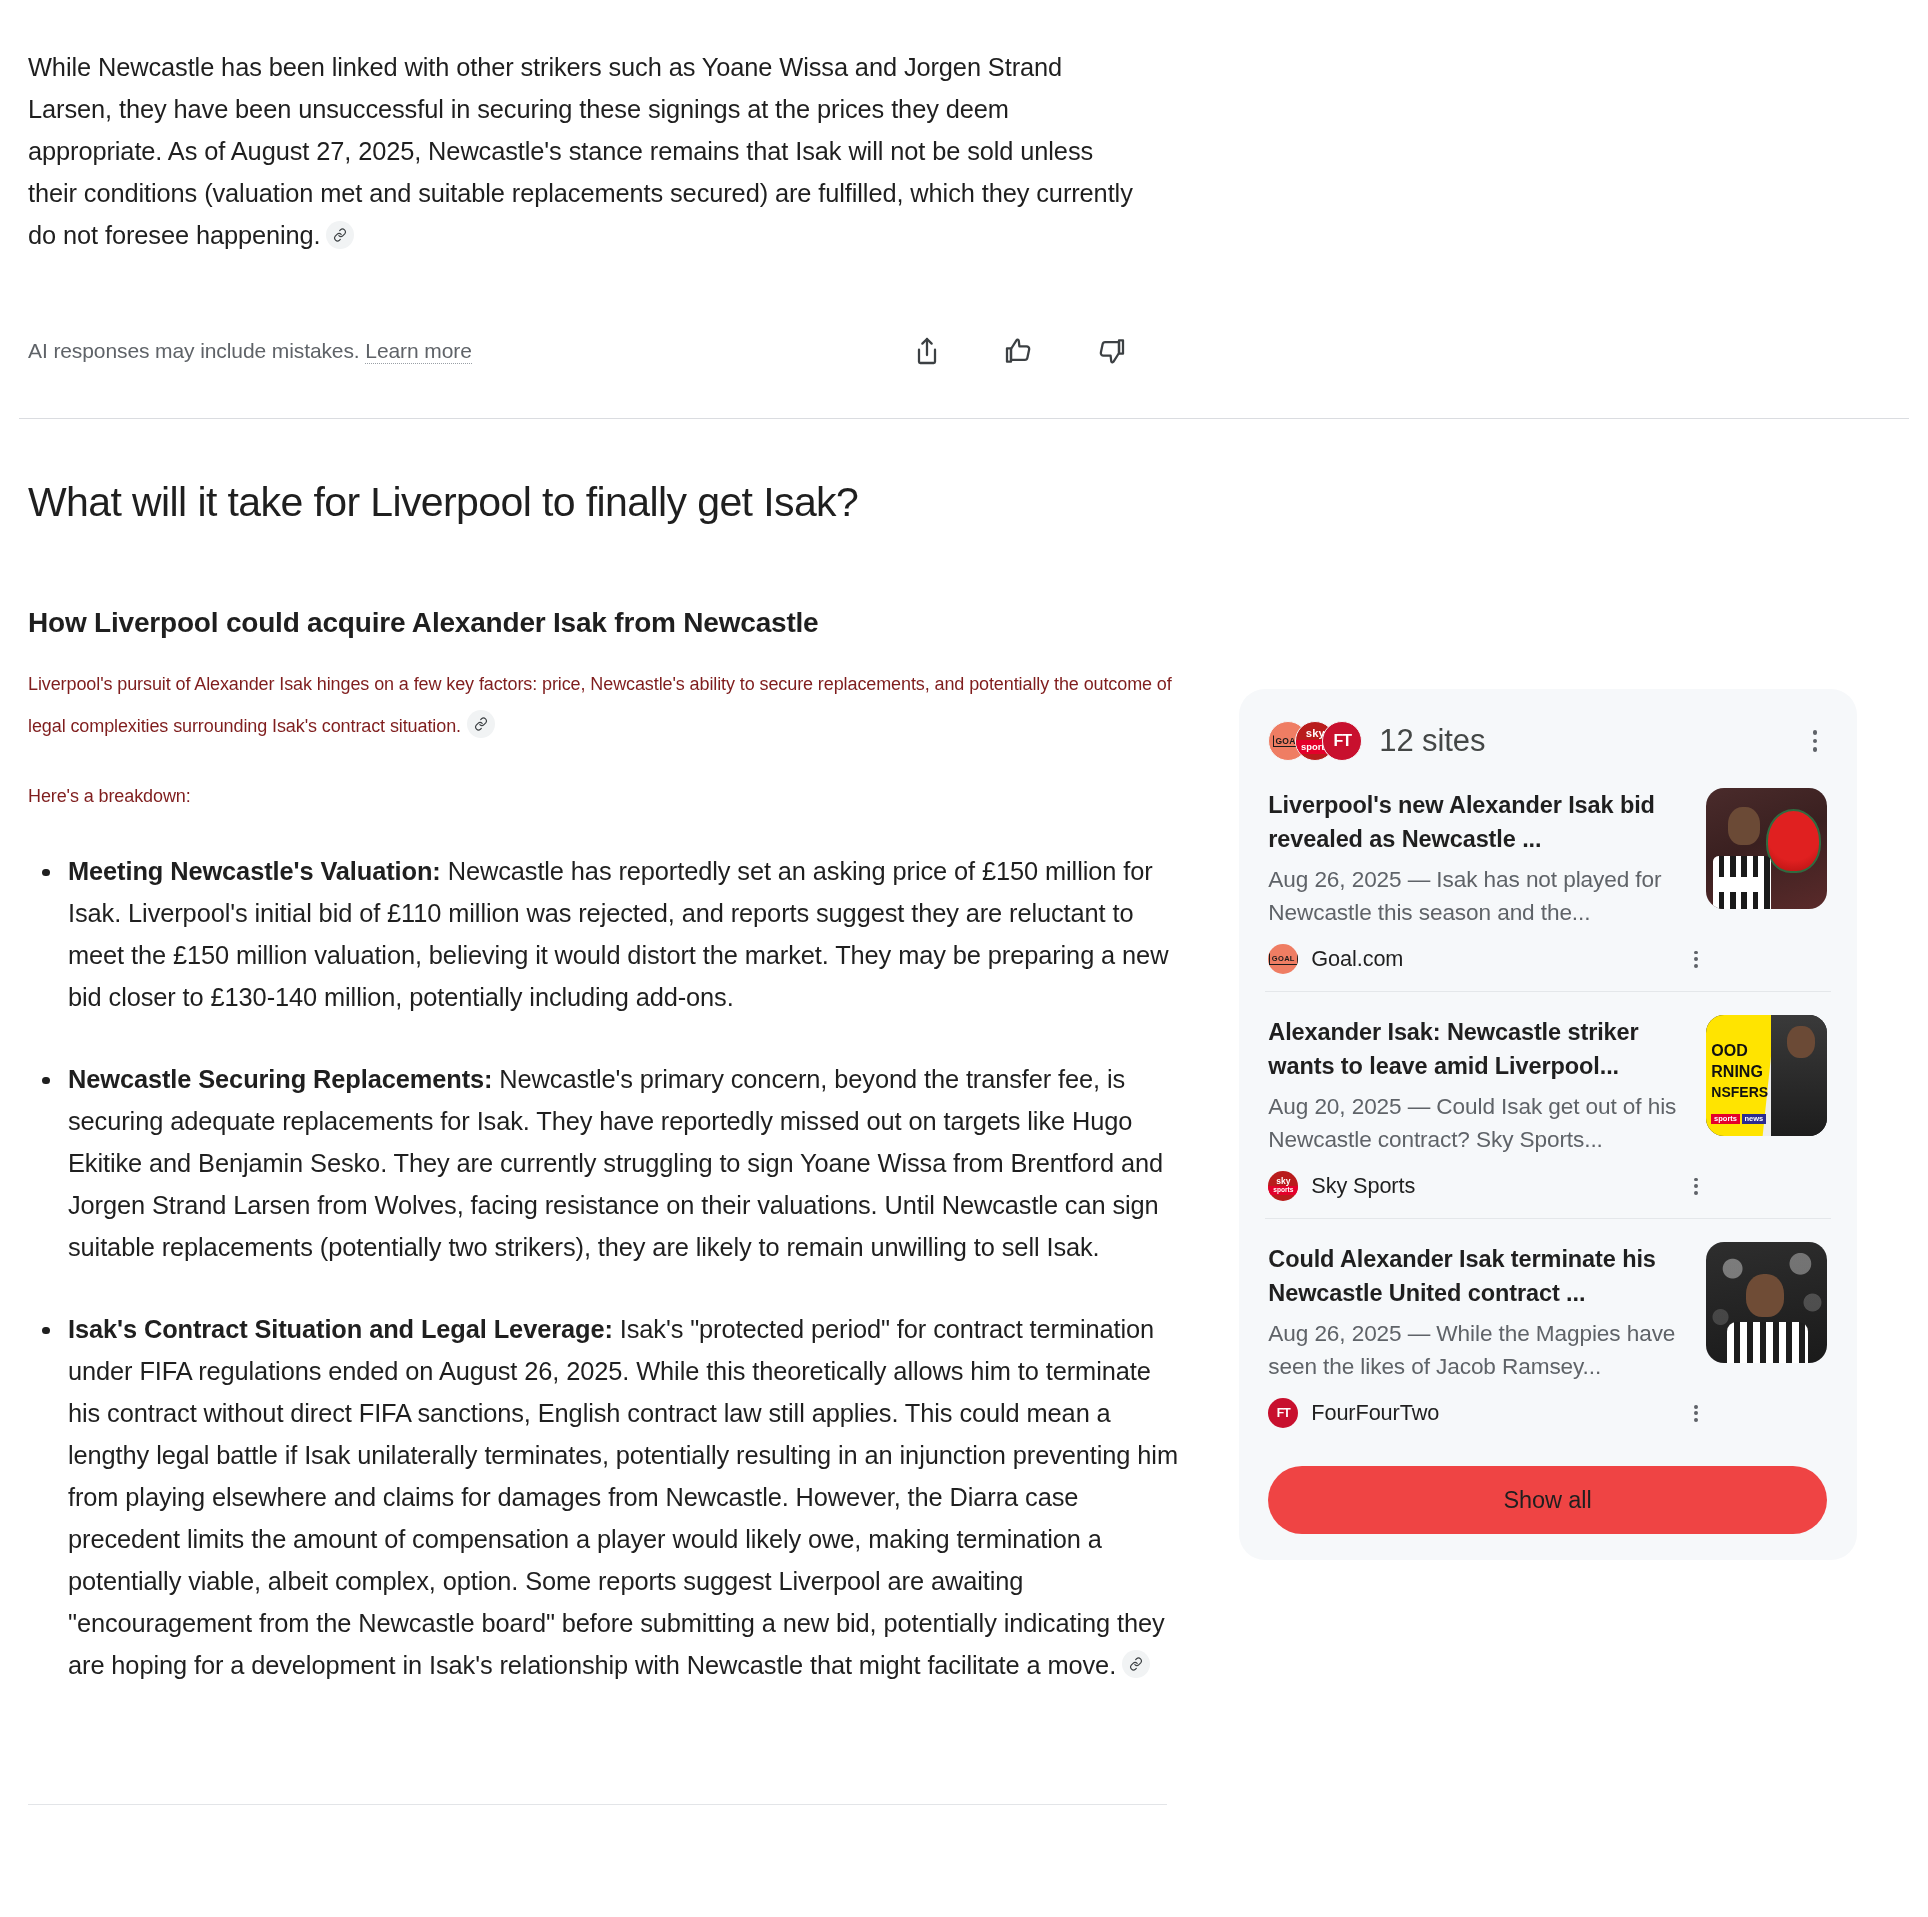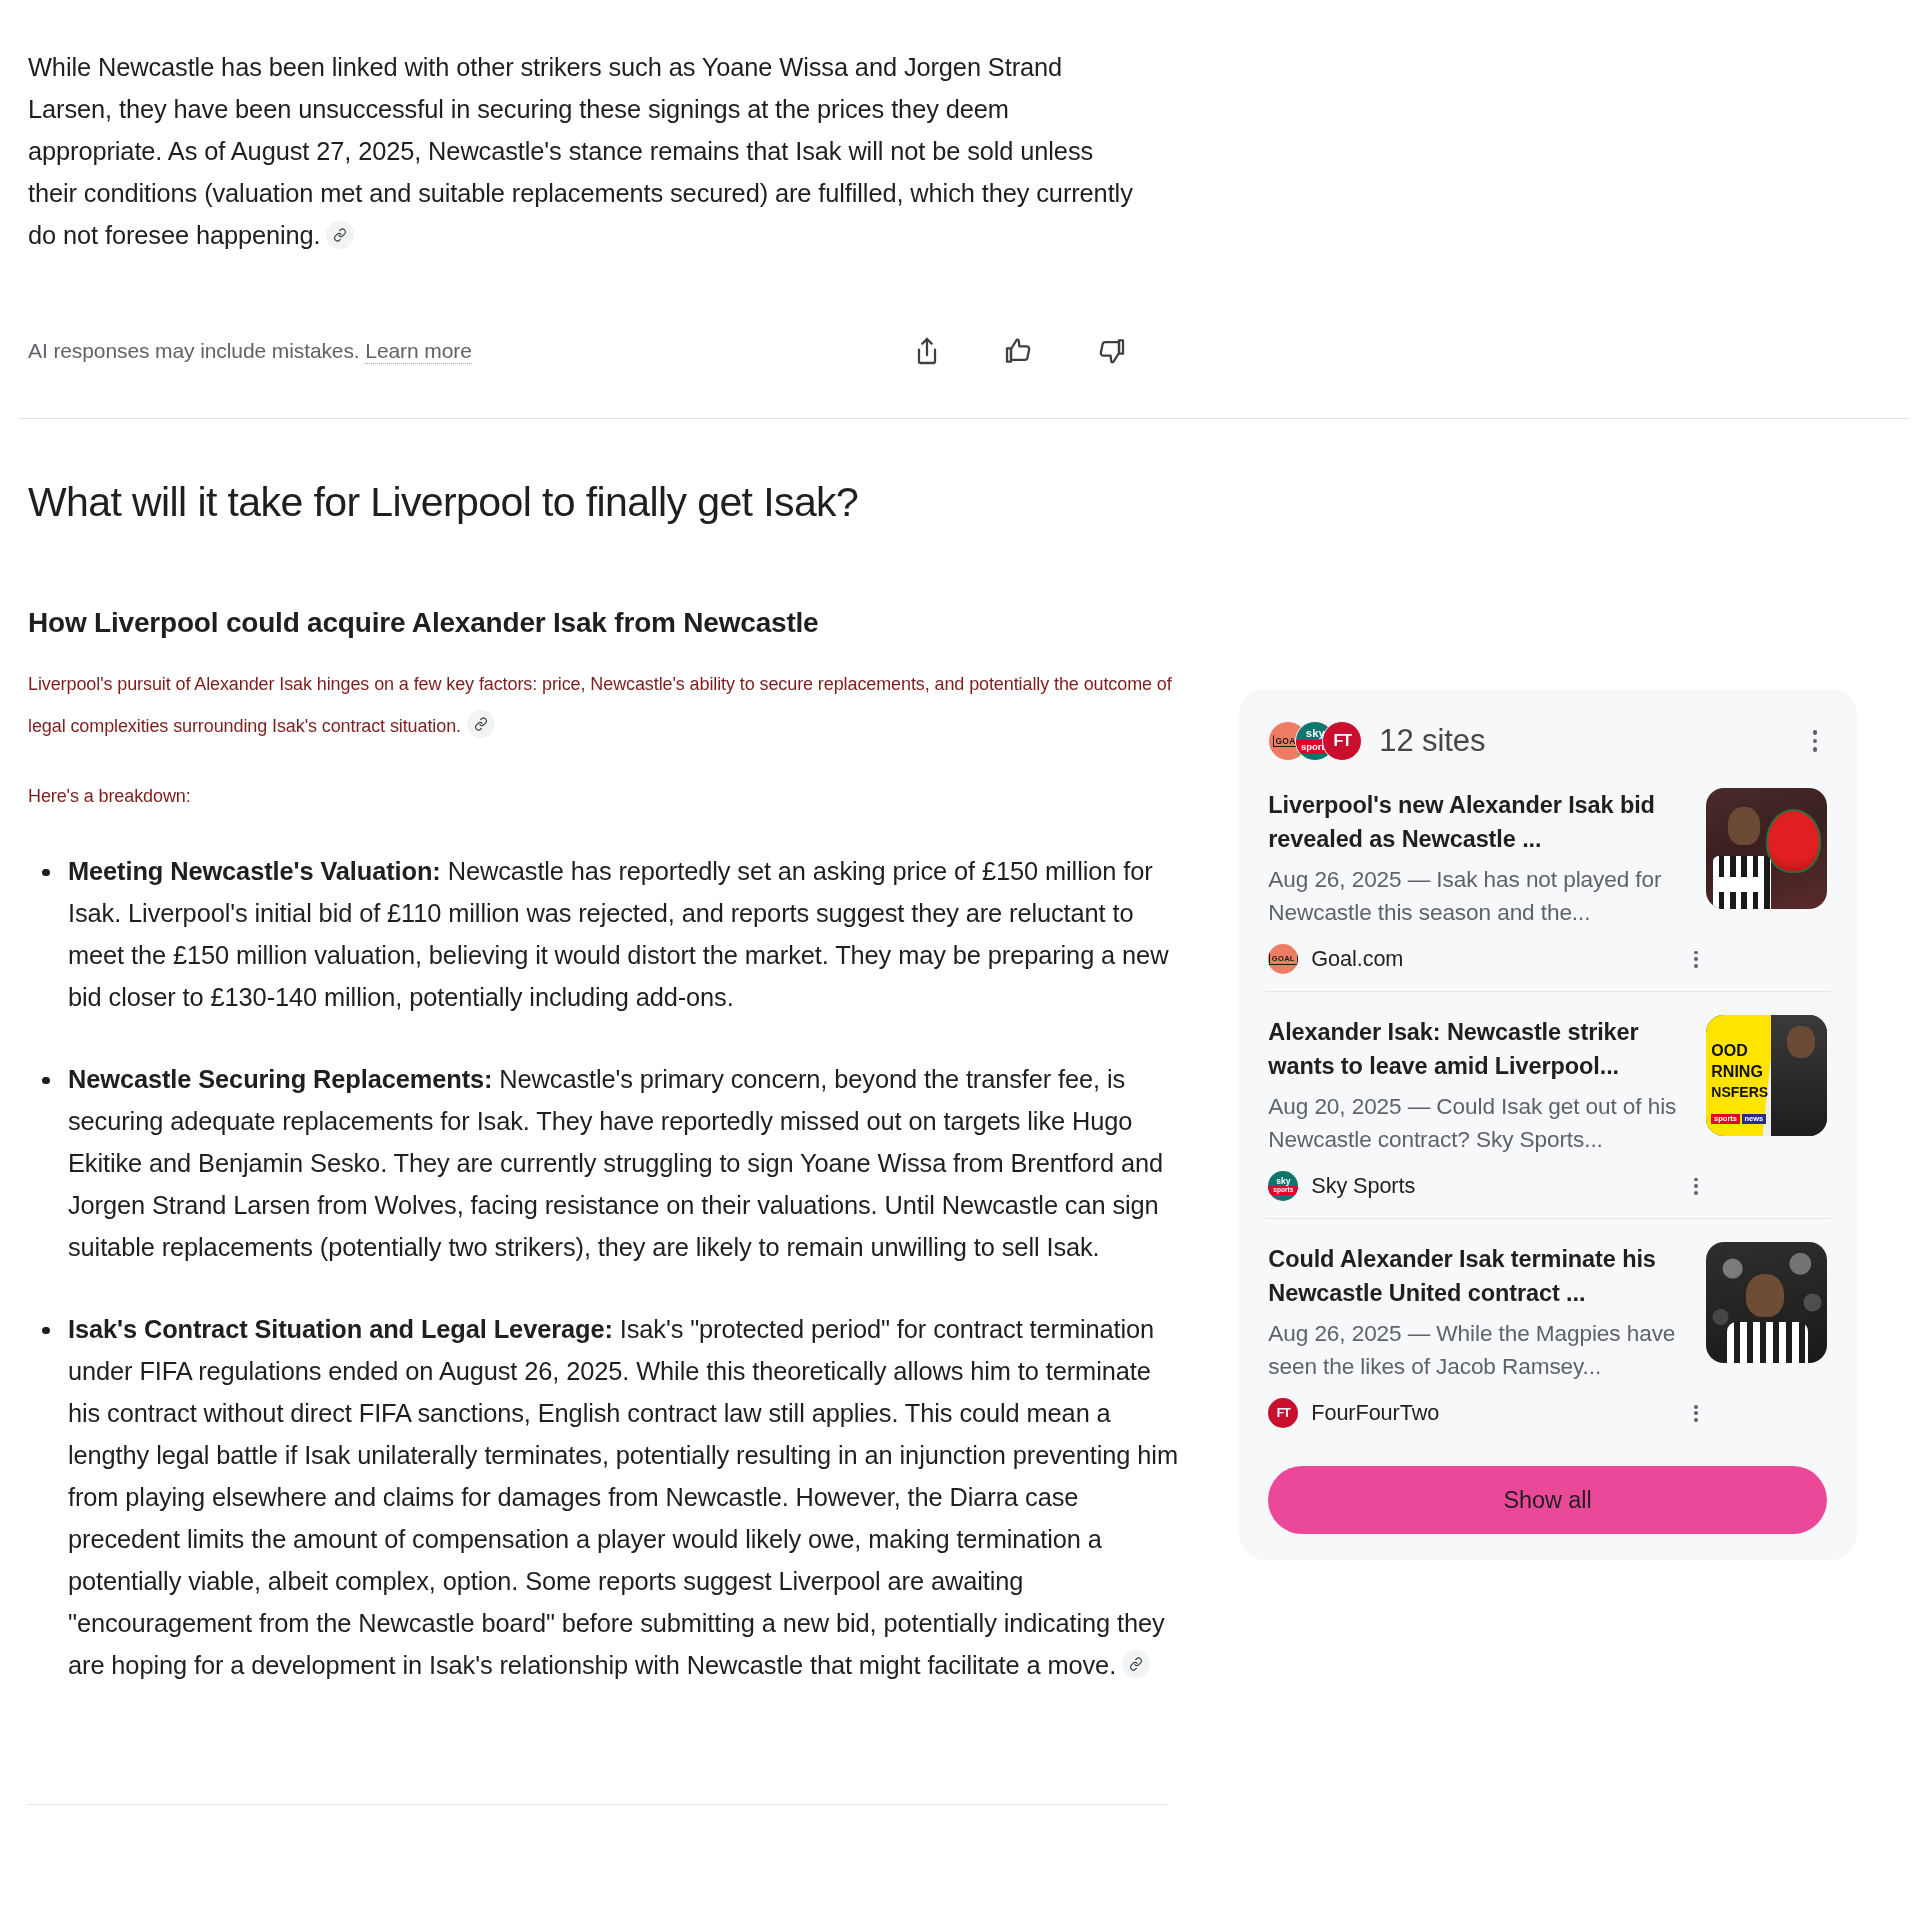--- a/index.html
+++ b/index.html
@@ -202,7 +202,7 @@
     line-height: 1;
   }
   .lb-sky {
-    background: #0f766e;
+    background: #b91c1c;
     flex-direction: column;
     line-height: 1;
   }

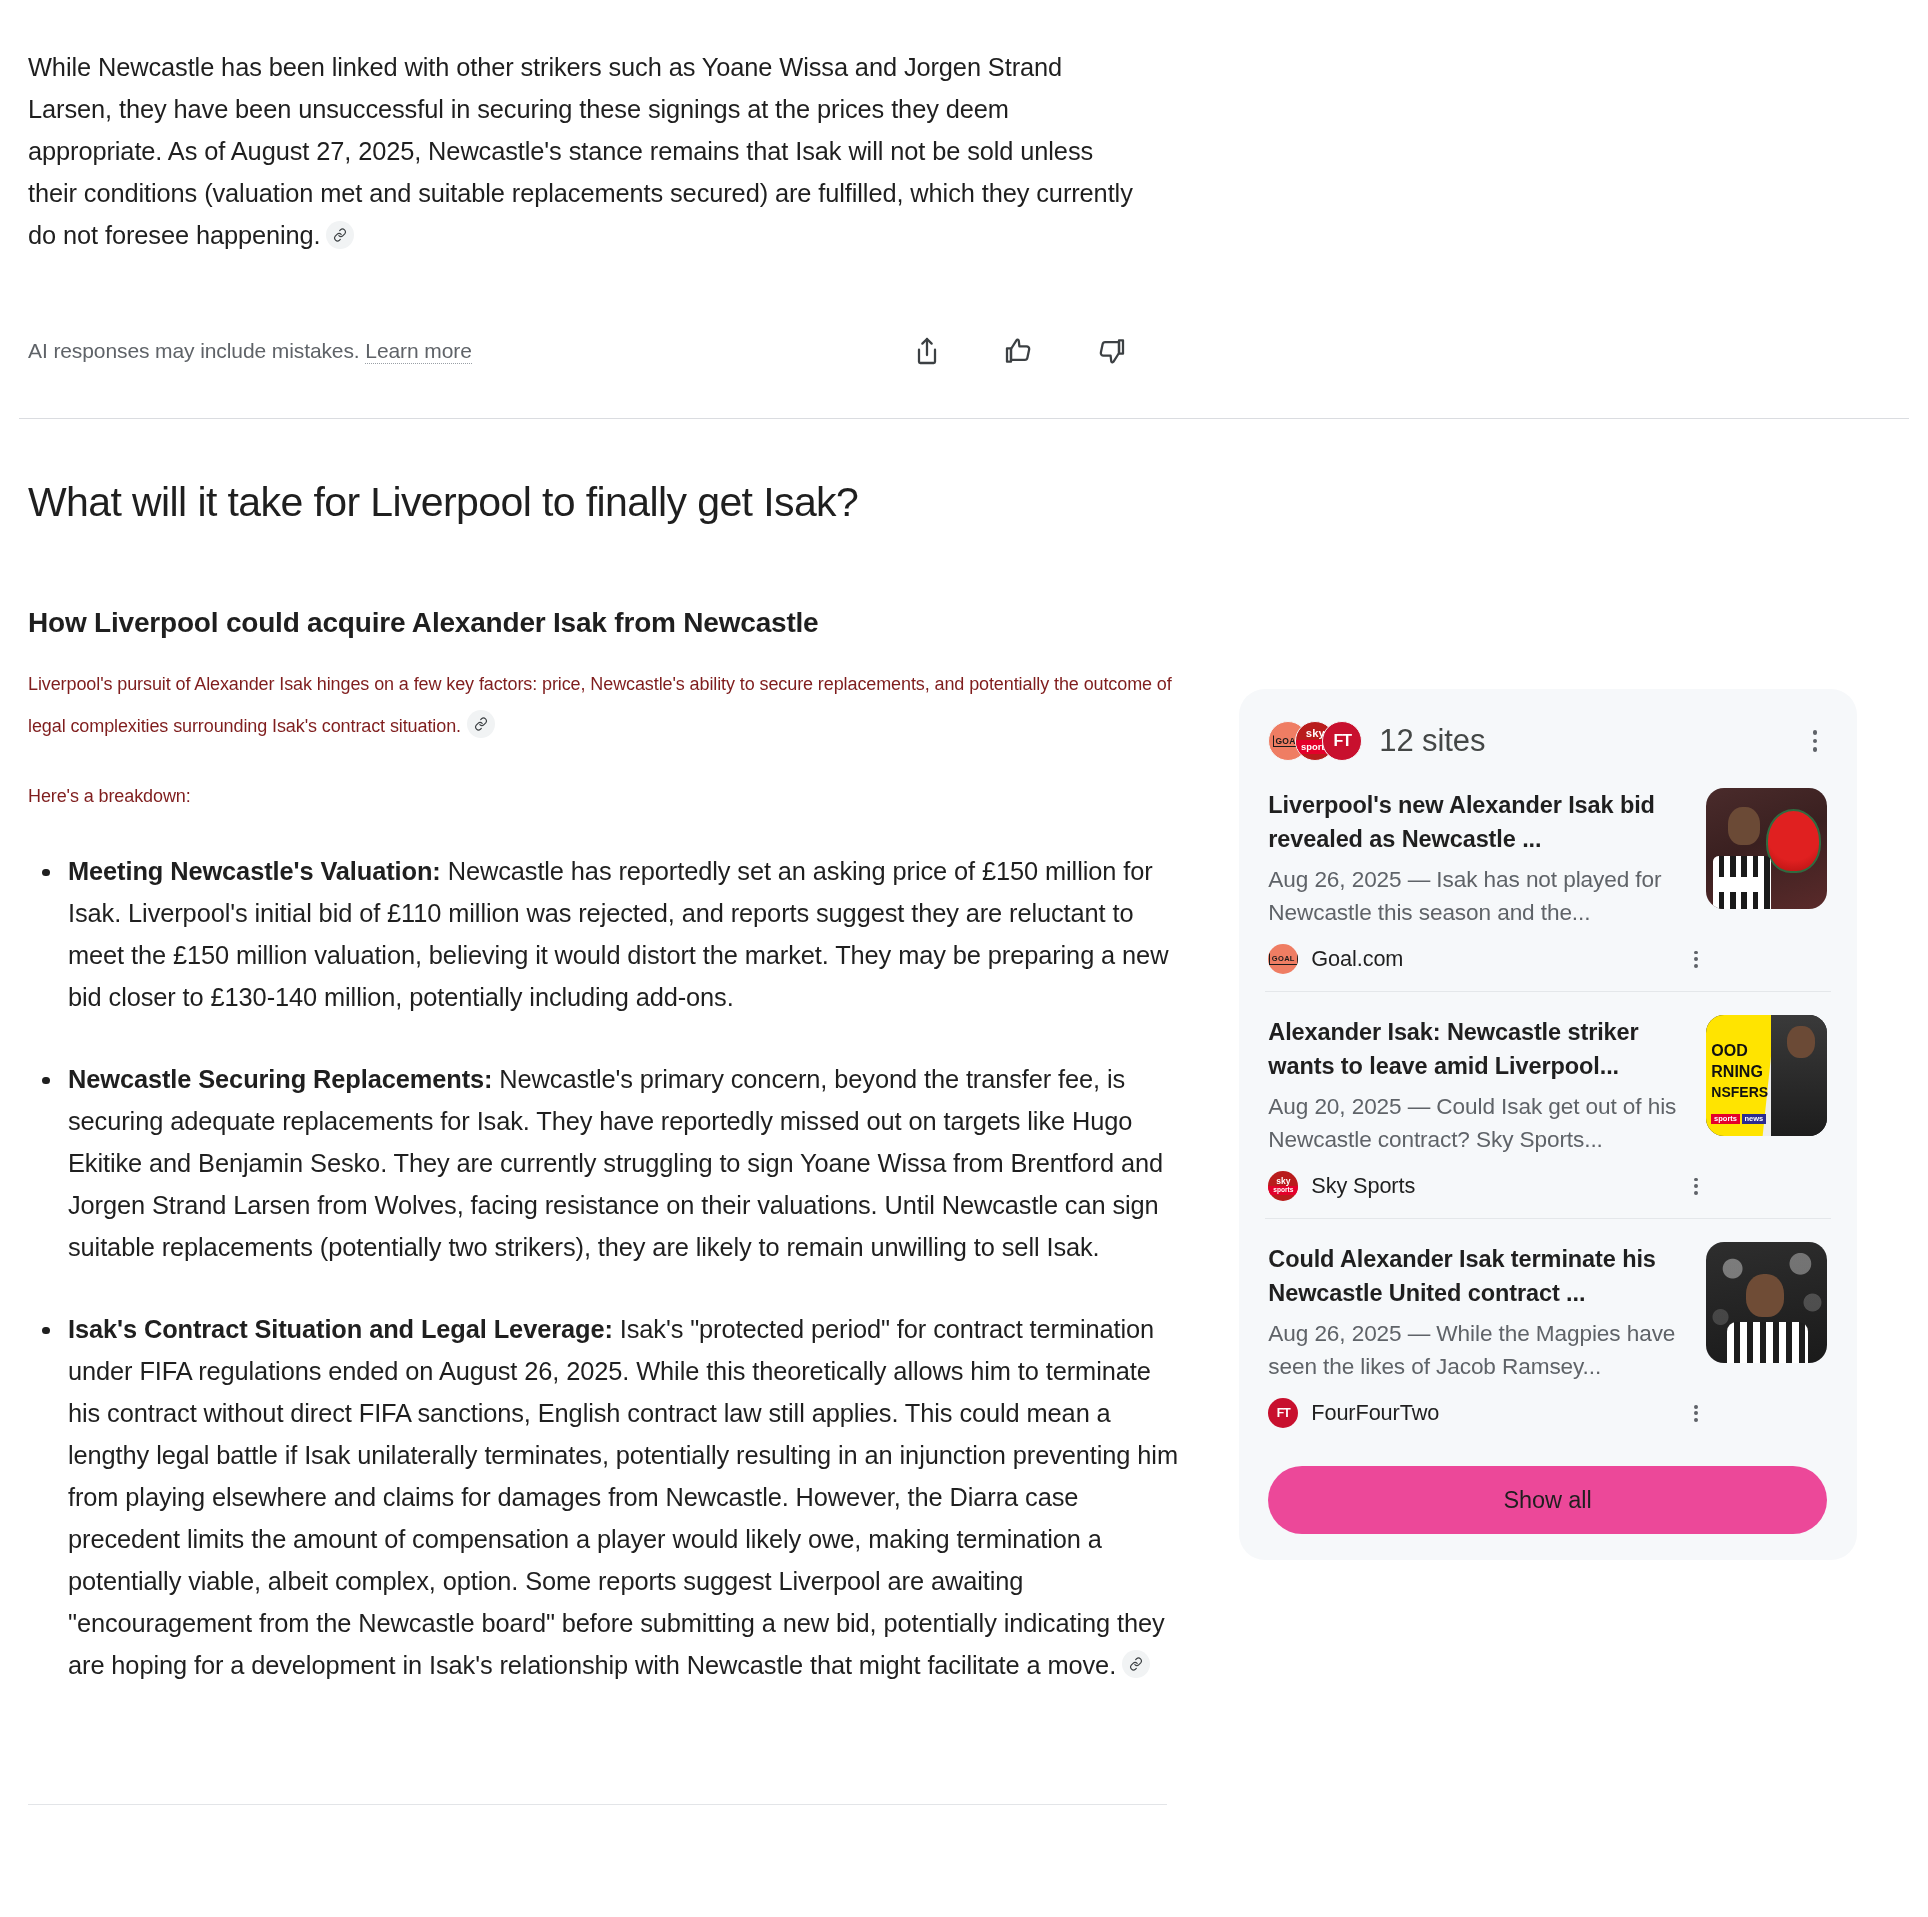--- a/index.html
+++ b/index.html
@@ -374,7 +374,7 @@
     margin: 21px 3.8px 0 3.8px;
     height: 68px;
     border-radius: 34px;
-    background: #ec4899;
+    background: #ef4444;
     display: flex;
     align-items: center;
     justify-content: center;

